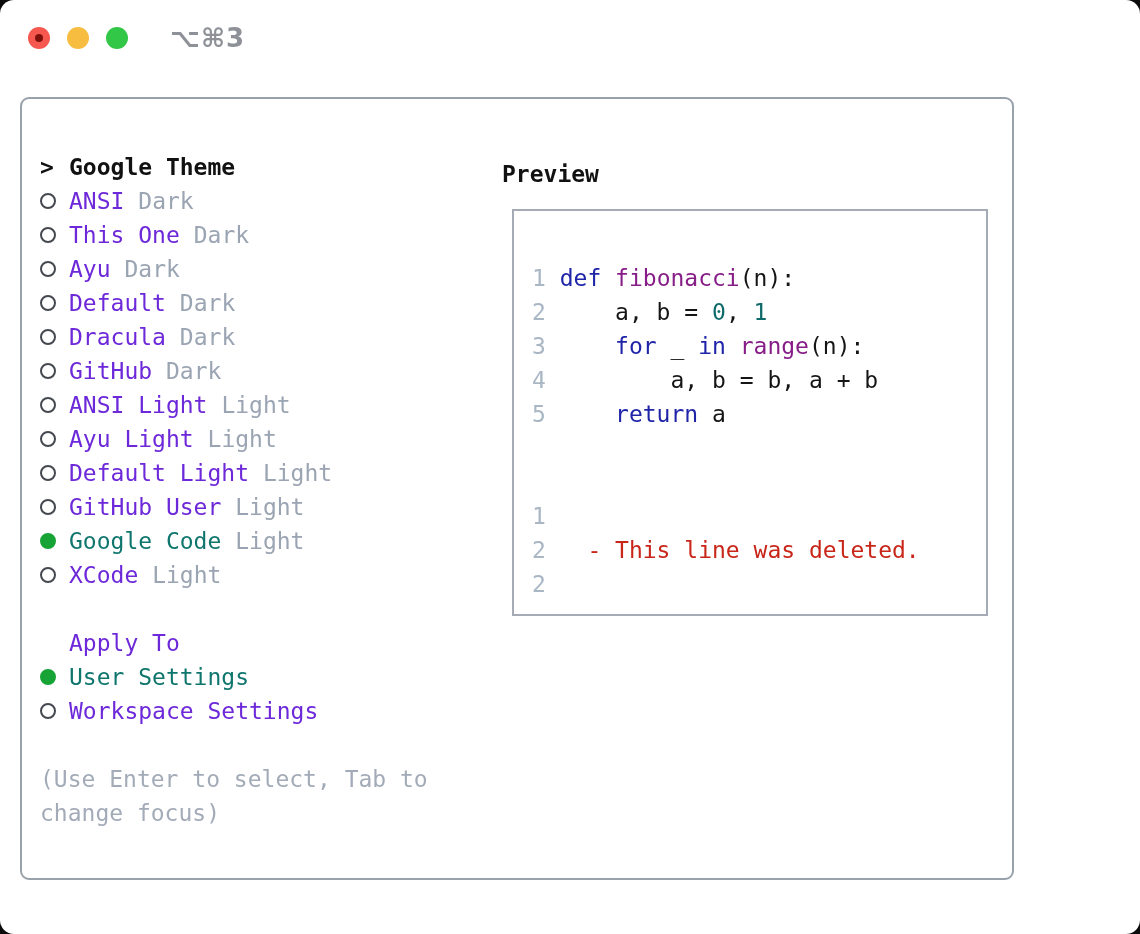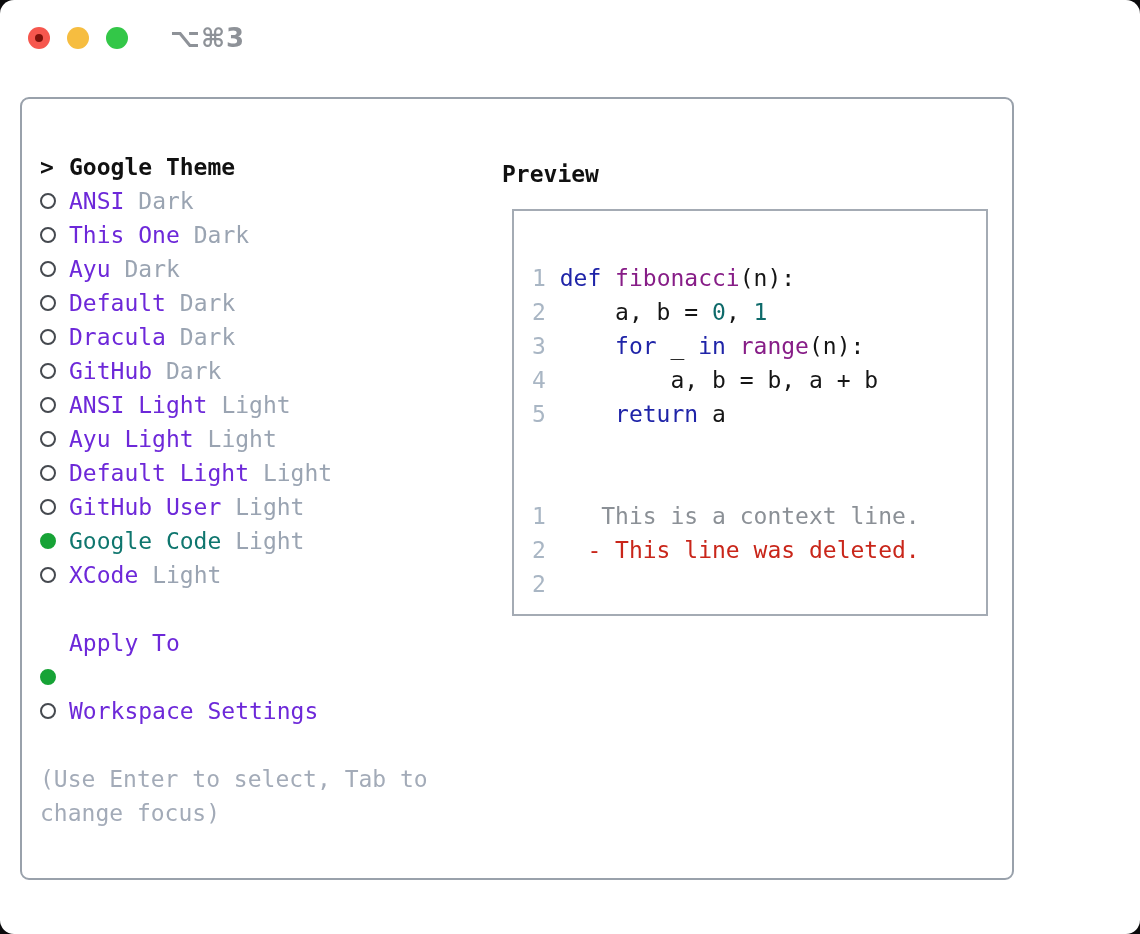--- a/index.html
+++ b/index.html
@@ -111,7 +111,7 @@
         <div class="spacer"></div>
         <div class="spacer"></div>
         <div id="diff-block">
-            <div class="codeline"><span class="ln">1</span><span class="diff-context">   This is a context line.</span></div>
+            <div class="codeline"><span class="ln">1</span></div>
             <div class="codeline"><span class="ln">2</span><span class="diff-deleted">  - This line was deleted.</span></div>
             <div class="codeline"><span class="ln">2</span></div>
           </div>

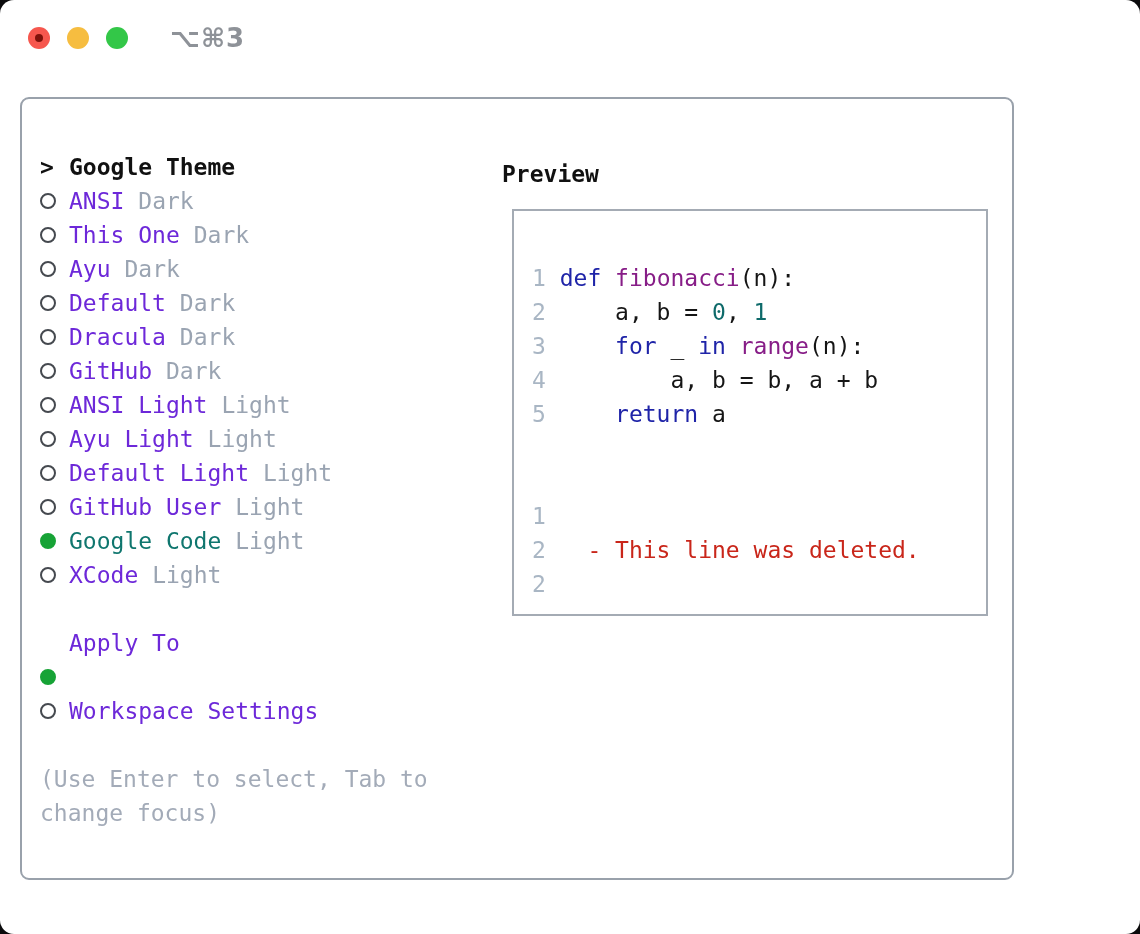--- a/index.html
+++ b/index.html
@@ -91,7 +91,7 @@
         <span class="marker blank"></span><span class="t-name">Apply To</span>
       </div>
       <div id="apply-options">
-          <div class="row selected"><span class="marker filled"></span></div>
+          <div class="row selected"><span class="marker filled"></span><span class="t-name">User Settings</span></div>
           <div class="row"><span class="marker"></span><span class="t-name">Workspace Settings</span></div>
         </div>
       <div class="spacer"></div>

